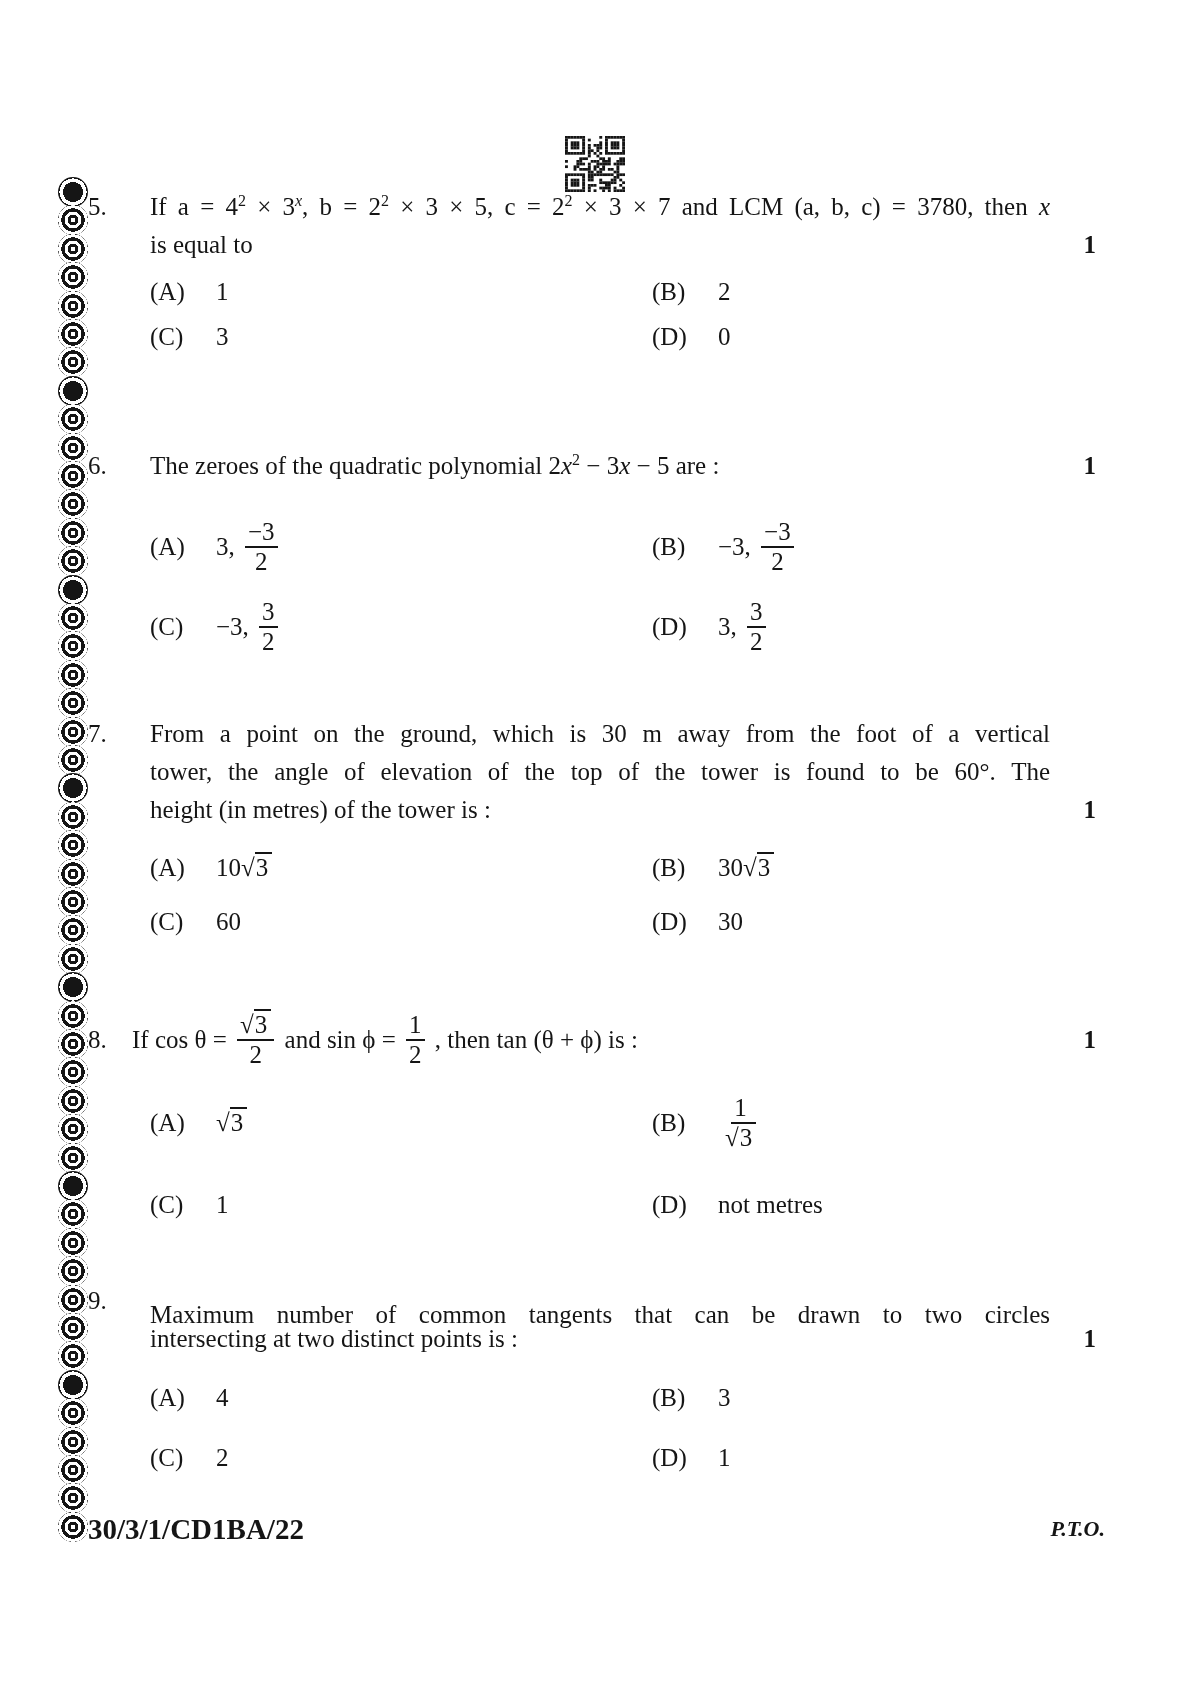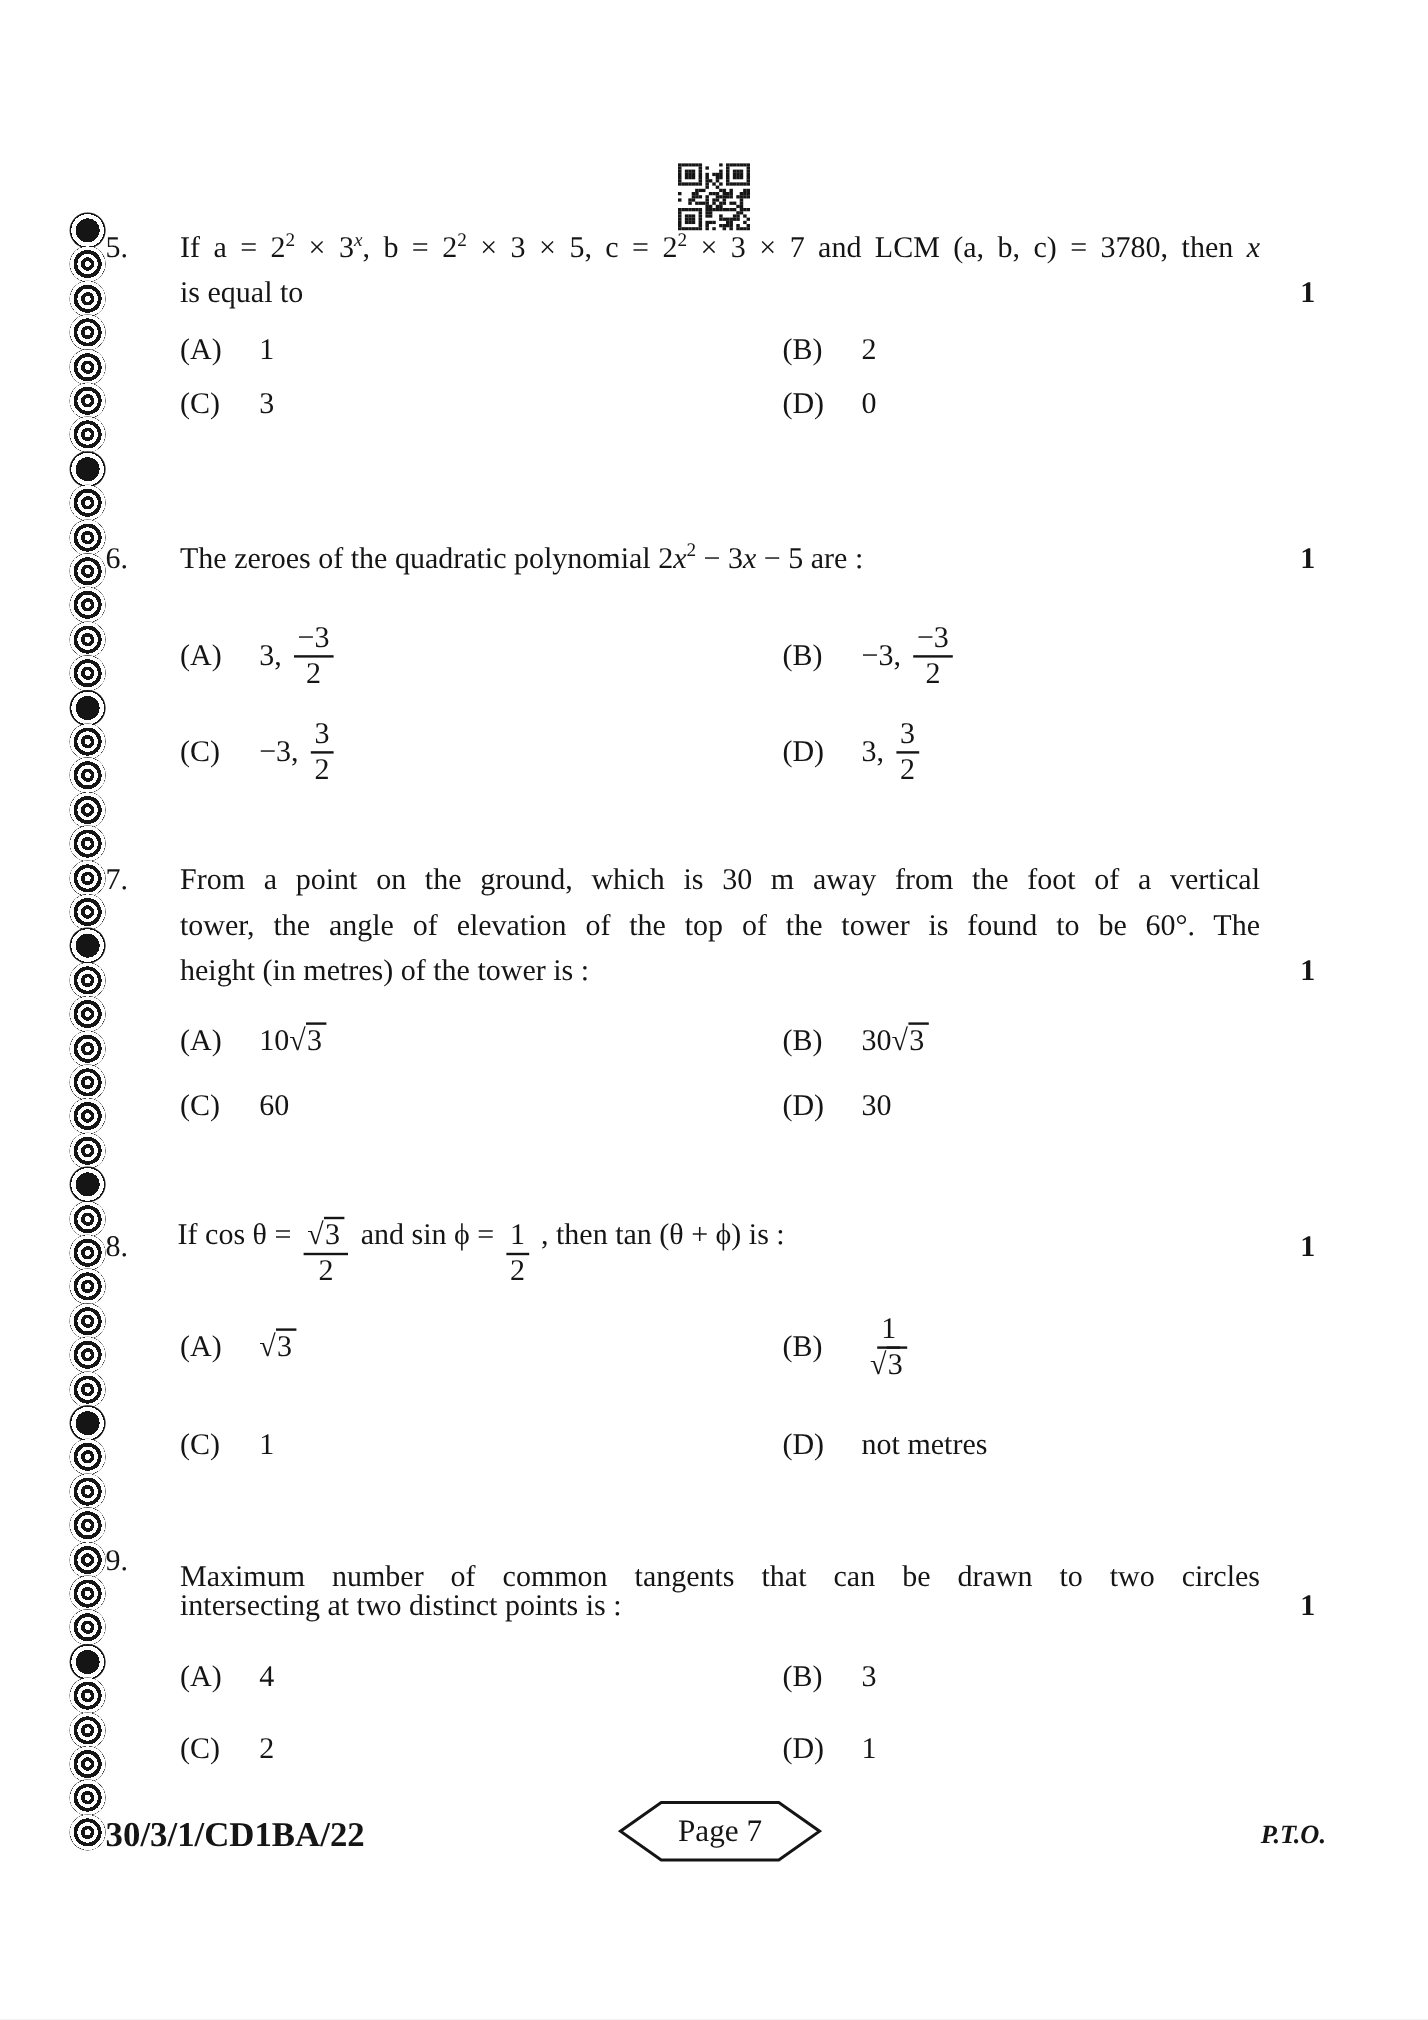--- a/index.html
+++ b/index.html
@@ -337,7 +337,7 @@
   <section class="q" style="top:188px">
     <div class="qnum">5.</div>
     <div class="qmark" style="top:38px">1</div>
-    <div class="qline just" style="top:0"><span>If a = 2</span><sup>2</sup><span> × 3</span><sup class="it">x</sup><span>, b = 2</span><sup>2</sup><span> × 3 × 5, c = 2</span><sup>2</sup><span> × 3 × 7 and LCM (a, b, c) = 3780, then </span><span class="it">x</span></div>
+    <div class="qline just" style="top:0"><span>If a = 4</span><sup>2</sup><span> × 3</span><sup class="it">x</sup><span>, b = 2</span><sup>2</sup><span> × 3 × 5, c = 2</span><sup>2</sup><span> × 3 × 7 and LCM (a, b, c) = 3780, then </span><span class="it">x</span></div>
     <div class="qline" style="top:38px">is equal to</div>
     <div class="optrow" style="top:85px">
       <div class="opt">

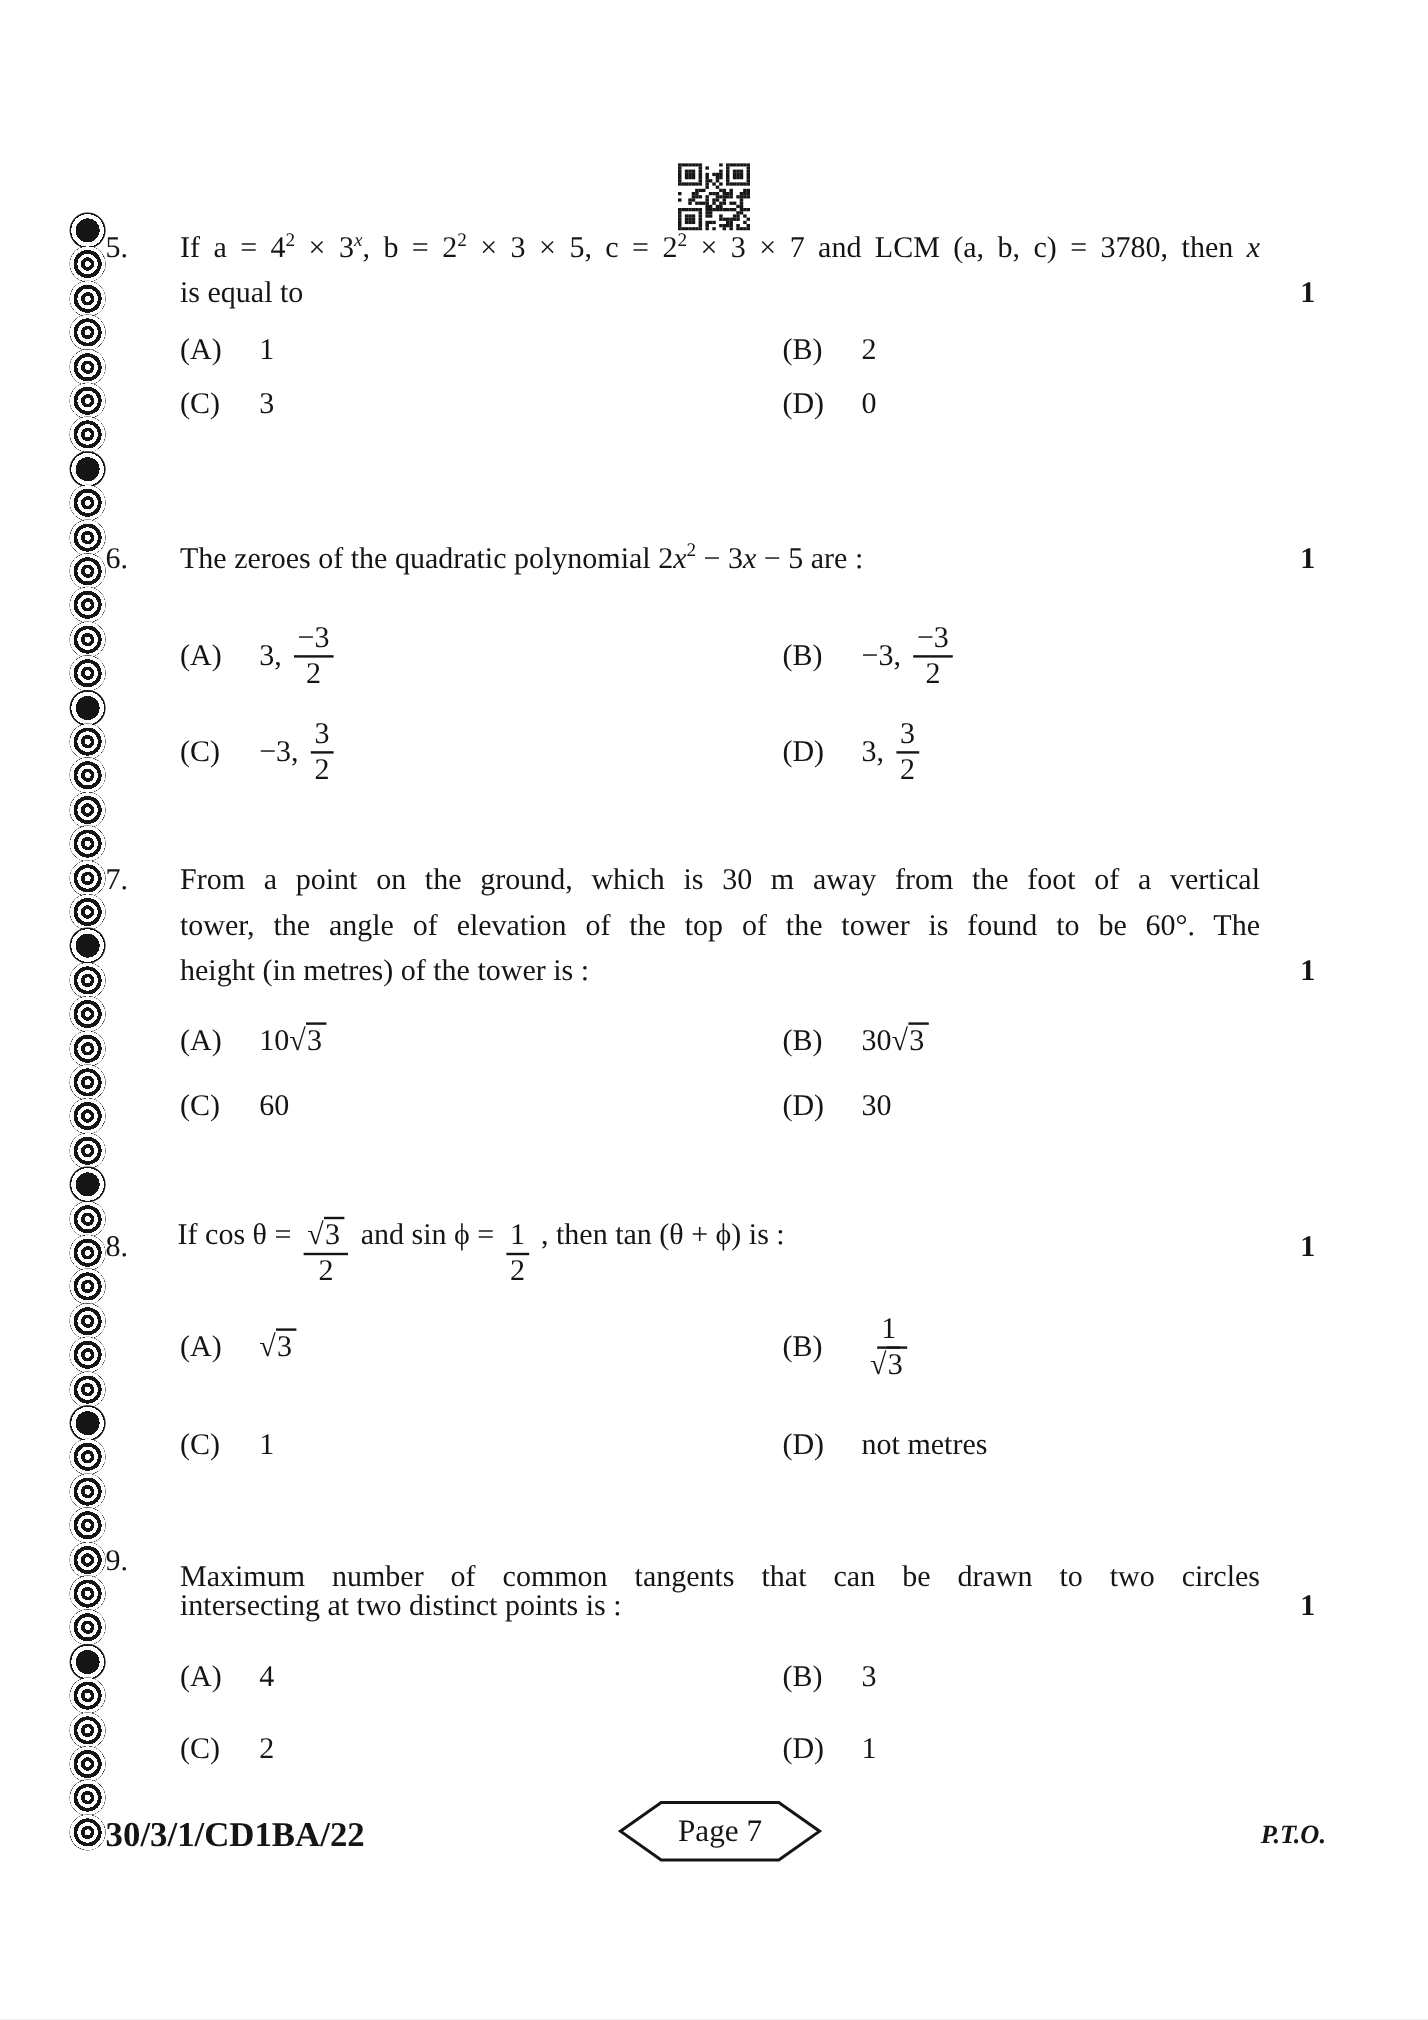--- a/index.html
+++ b/index.html
@@ -40,7 +40,7 @@
   .frac .den{padding:0 3px;}
   .sqrt{white-space:nowrap;}
   .sqrt .rad{border-top:2px solid #151515;padding:0 4px 0 1px;}
-  .mathline{position:absolute;left:60px;display:flex;white-space:pre;margin-top:10px;}
+  .mathline{position:absolute;left:44px;display:flex;align-items:center;white-space:pre;}
   
   .fcode{position:absolute;left:88px;top:1510px;height:38px;line-height:38px;font-weight:700;font-size:29px;}
   .hex{position:absolute;left:515px;top:1499px;width:170px;height:54px;}

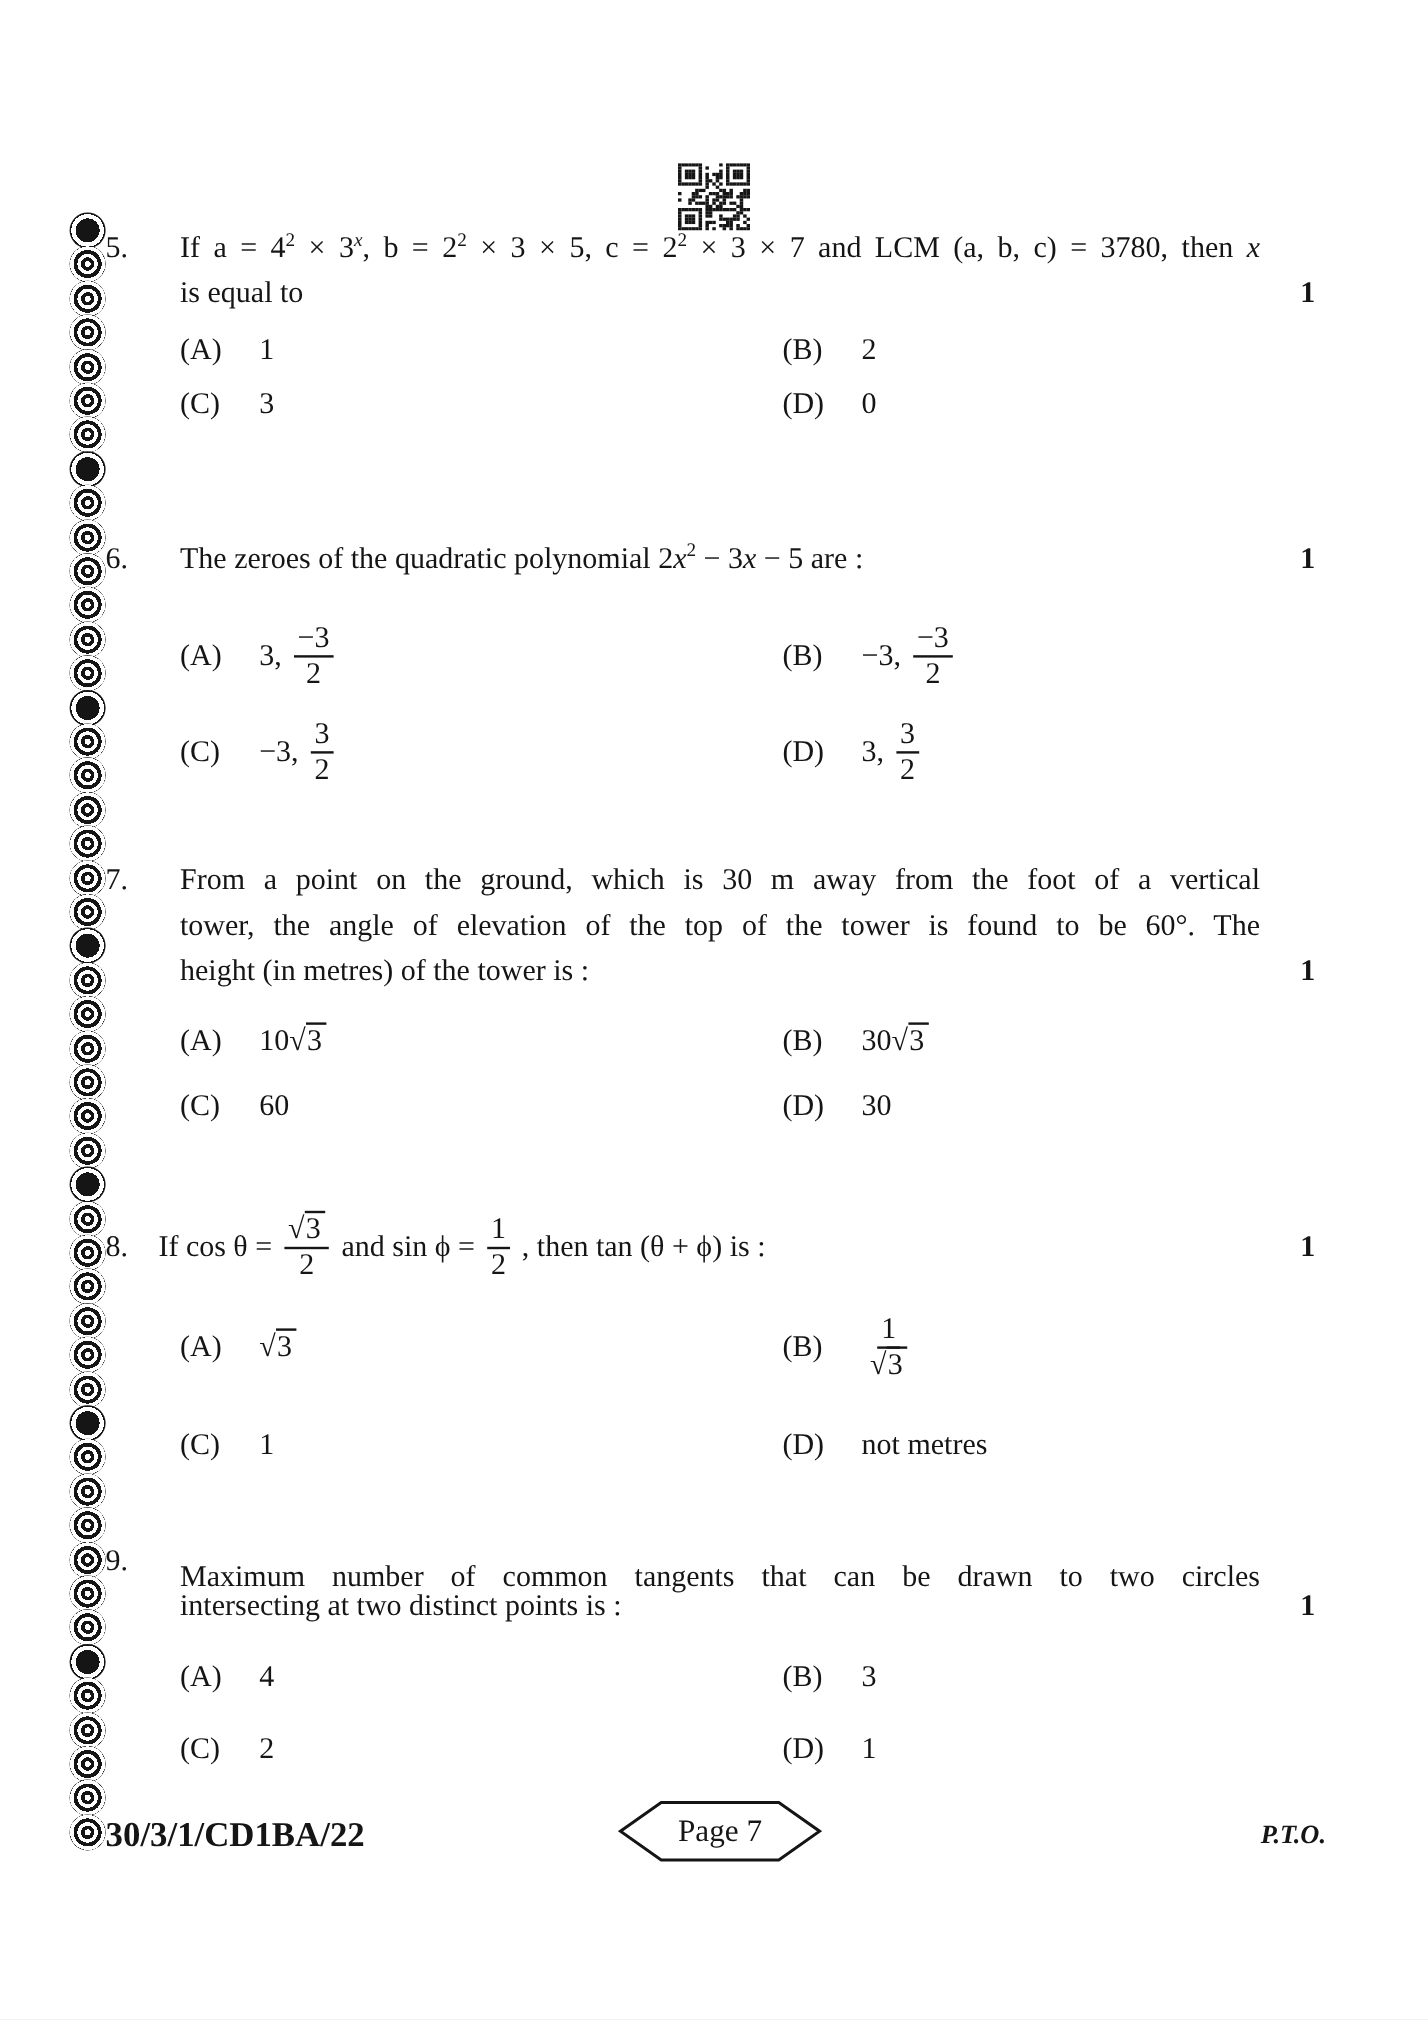--- a/index.html
+++ b/index.html
@@ -492,12 +492,6 @@
   </section>
 
   <div class="fcode">30/3/1/CD1BA/22</div>
-  <div class="hex">
-    <svg width="170" height="54" viewBox="0 0 170 54">
-      <polygon points="2,27 36,3 134,3 168,27 134,51 36,51" fill="#ffffff" stroke="#151515" stroke-width="2.5"></polygon>
-    </svg>
-    <span class="hextext">Page 7</span>
-  </div>
   <div class="fpto">P.T.O.</div>
 
 </div>

